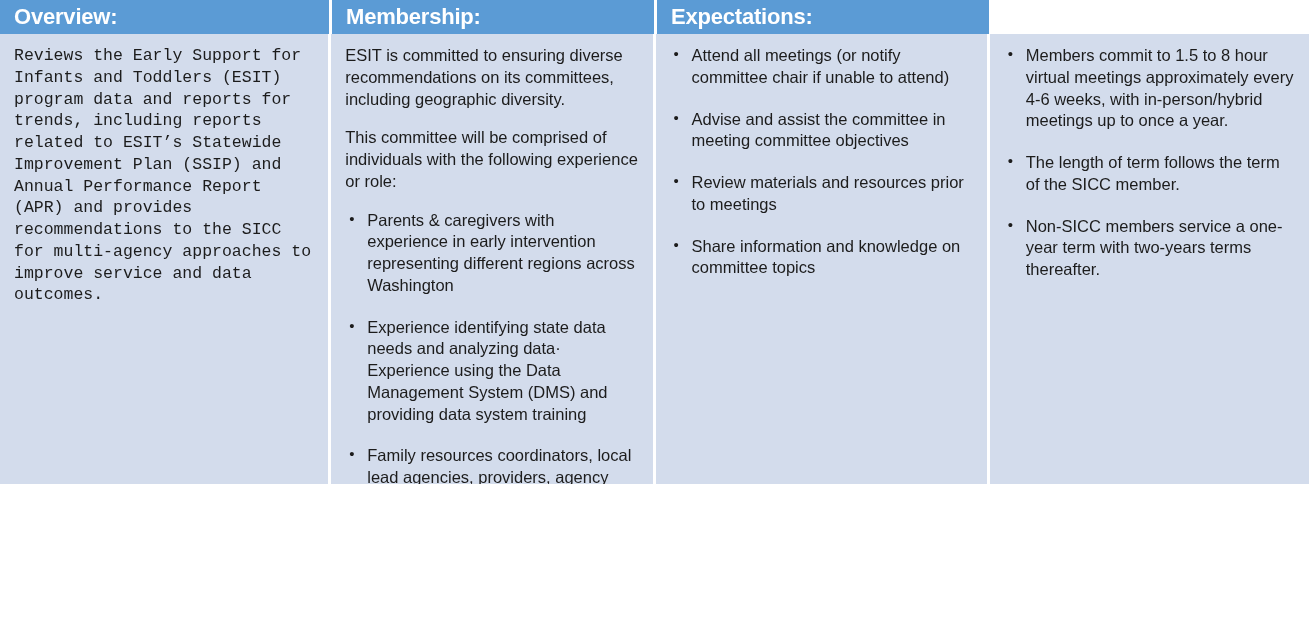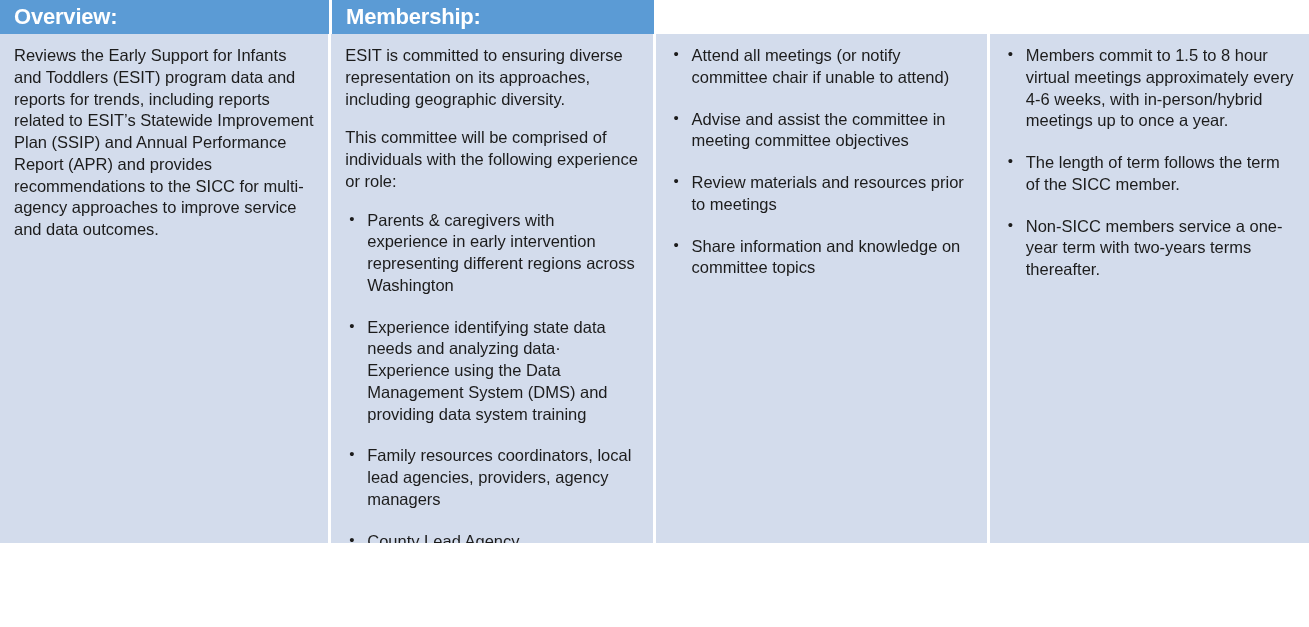--- a/index.html
+++ b/index.html
@@ -15,7 +15,7 @@
   }
   .table {
     width: 1309px;
-    height: 543px;
+    height: 484px;
     display: flex;
     flex-direction: column;
     background: #ffffff;

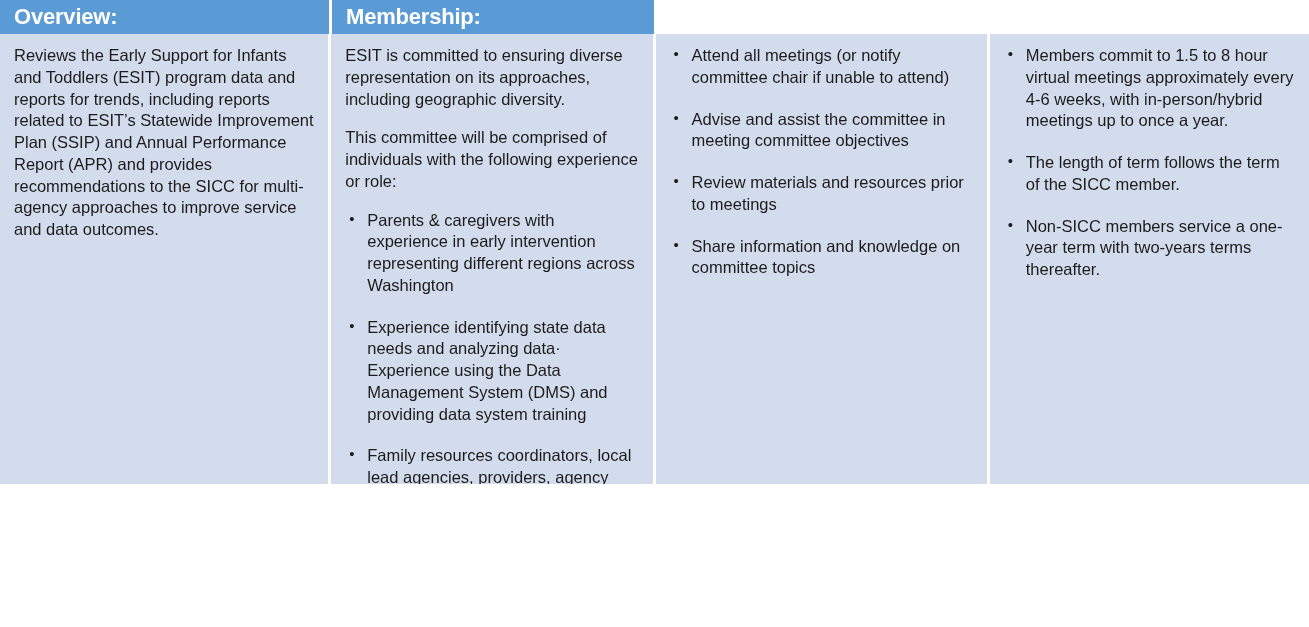--- a/index.html
+++ b/index.html
@@ -102,6 +102,7 @@
     <div class="gut"></div>
     <div class="header-cell col-1">Membership:</div>
     <div class="gut"></div>
+    <div class="header-cell col-2">Expectations:</div>
     <div class="gut"></div>
   </div>
 

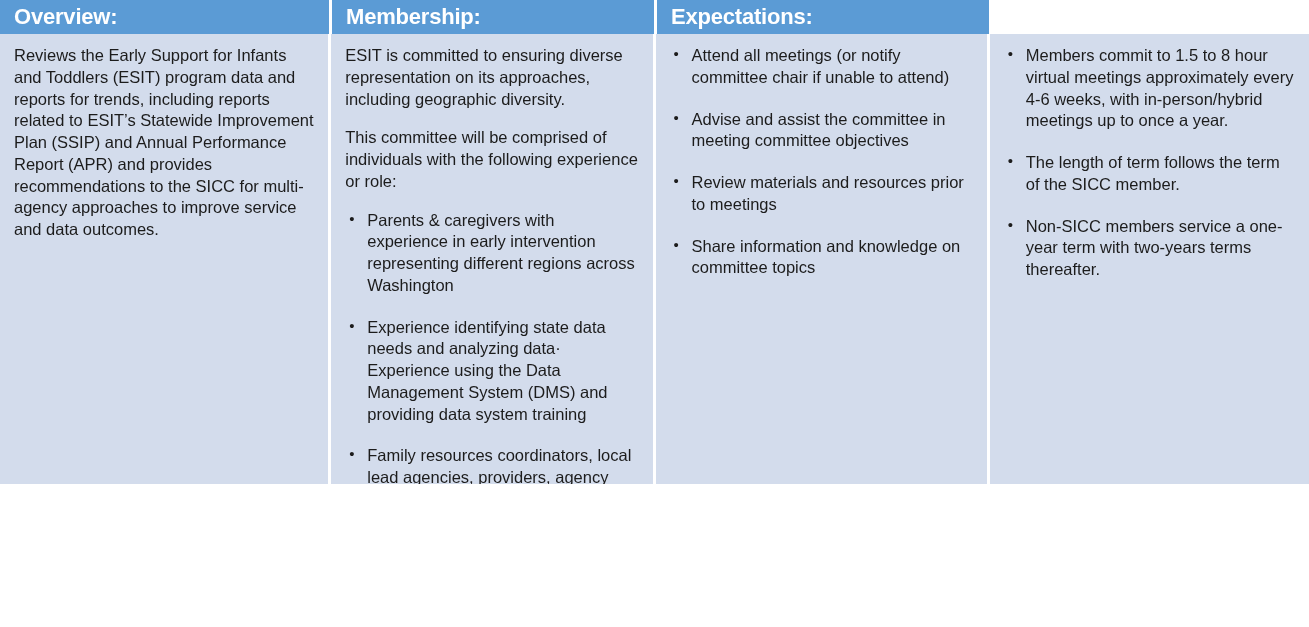--- a/index.html
+++ b/index.html
@@ -66,7 +66,7 @@
   .para {
     margin: 0 0 17px 0;
   }
-  .para:last-child { margin-bottom: 16px; }
+  .para:last-child { margin-bottom: 16px; font-family: Liberation Mono, monospace; }
 
   ul.bullets {
     list-style: none;

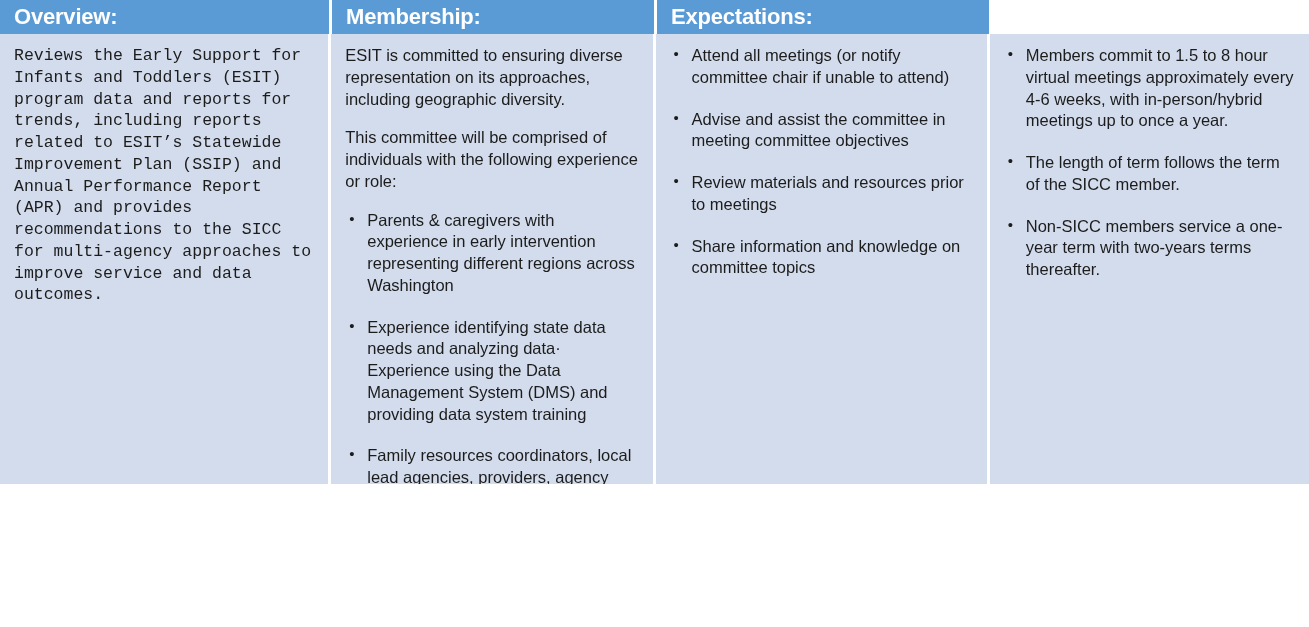--- a/index.html
+++ b/index.html
@@ -115,7 +115,7 @@
     <div class="gut"></div>
 
     <div class="body-cell col-1">
-      <p class="para">ESIT is committed to ensuring diverse representation on its approaches, including geographic diversity.</p>
+      <p class="para">ESIT is committed to ensuring diverse recommendations on its committees, including geographic diversity.</p>
       <p class="para">This committee will be comprised of individuals with the following experience or role:</p>
       <ul class="bullets membership-bullets">
         <li>Parents &amp; caregivers with experience in early intervention representing different regions across Washington</li>

